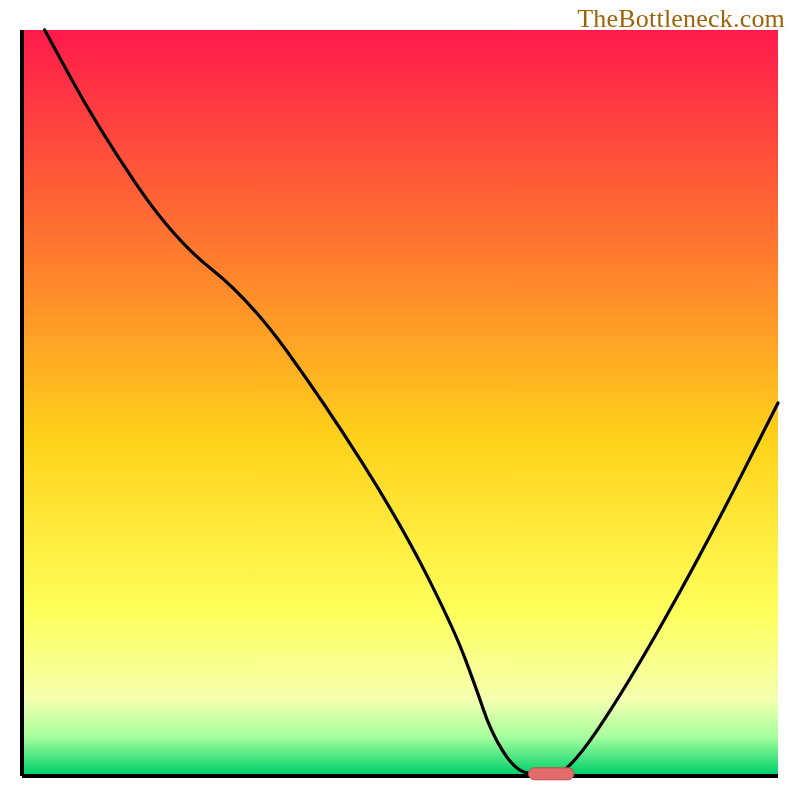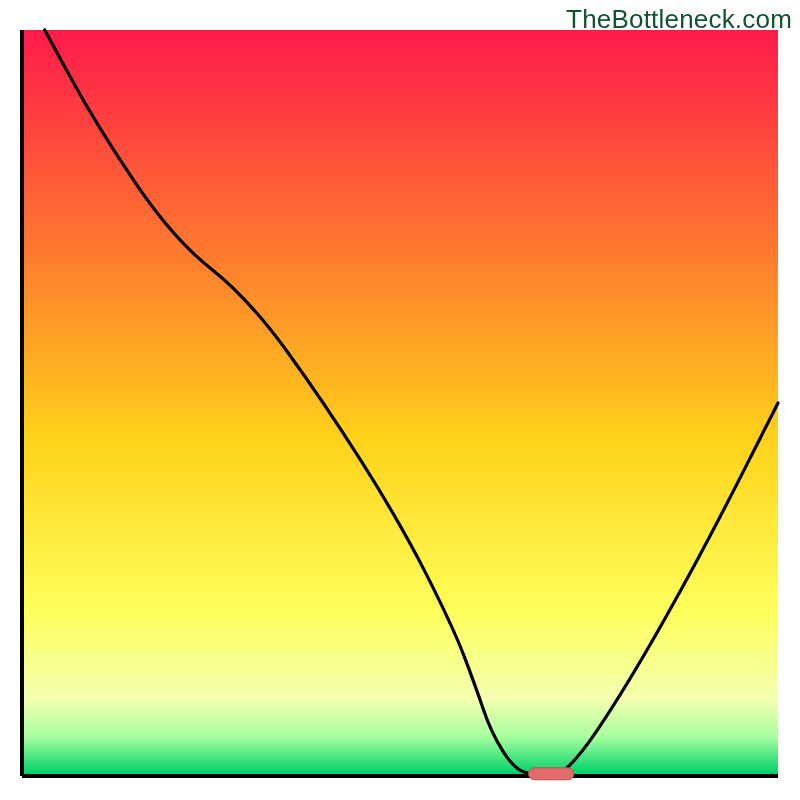--- a/index.html
+++ b/index.html
@@ -19,12 +19,13 @@
   .watermark {
     position: absolute;
     top: 4px;
-    right: 8px;
+    right: 15px;
     font-size: 26px;
     font-weight: 500;
-    color: #14532d;
+    color: #a16207;
     letter-spacing: 0.2px;
     user-select: none;
+    font-family: Liberation Serif, serif;
   }
   .plot {
     position: absolute;

